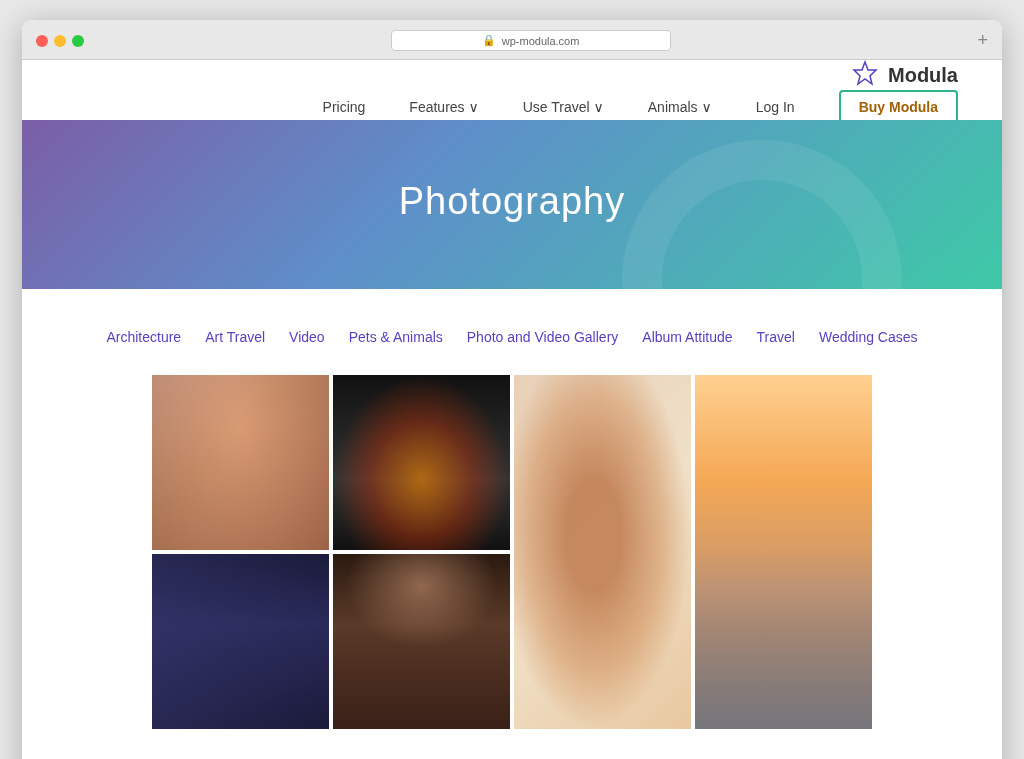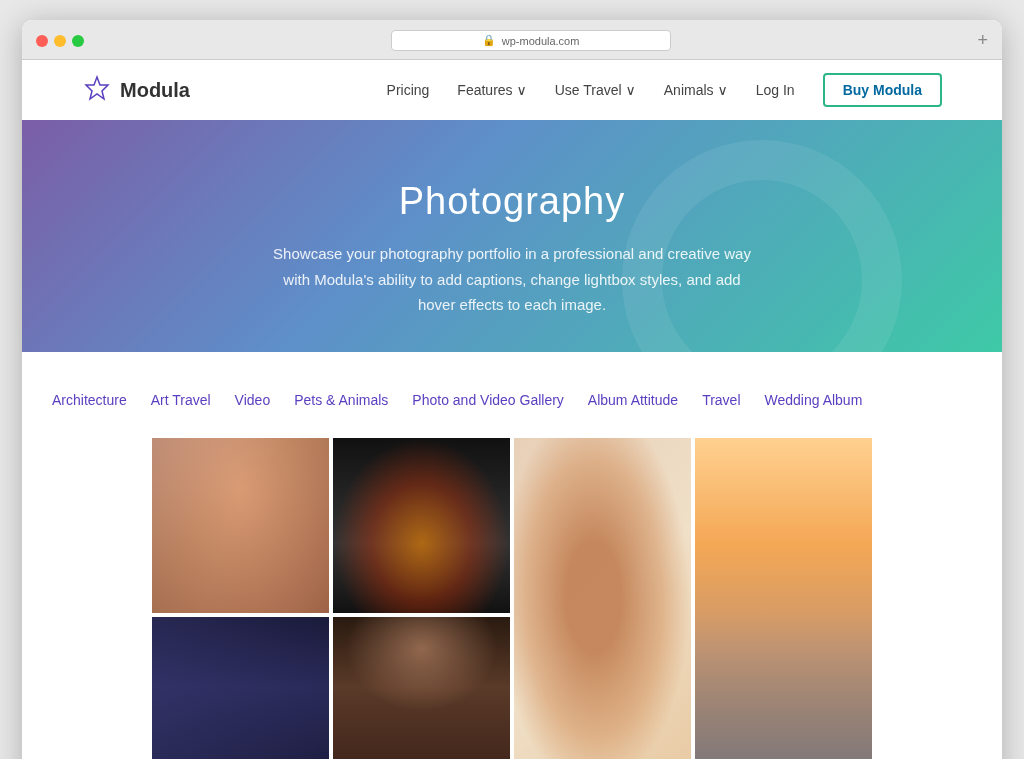--- a/index.html
+++ b/index.html
@@ -61,11 +61,12 @@
     
     .nav {
       background: #fff;
-      padding: 0 60px;
+      padding: 0 44px;
       height: 60px;
       display: flex;
-      align-items: center;
+      align-items: flex-end;
       justify-content: space-between;
+      flex-direction: column;
     }
     .logo {
       display: flex;

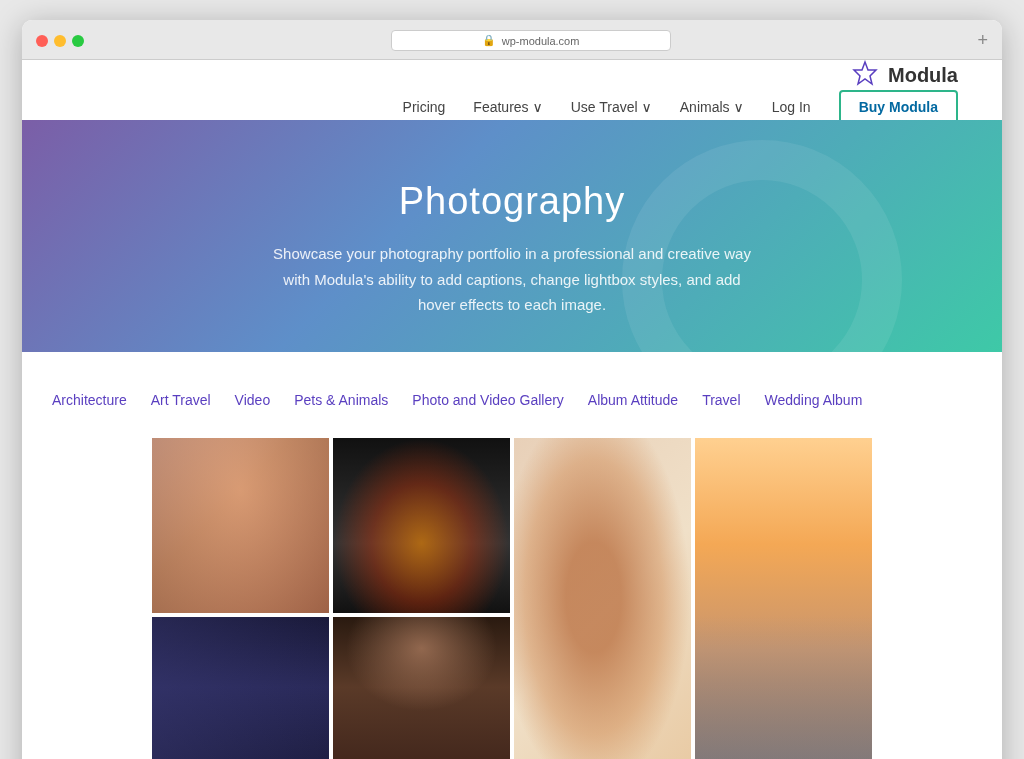--- a/index.html
+++ b/index.html
@@ -83,7 +83,7 @@
     .nav-links {
       display: flex;
       align-items: center;
-      gap: 28px;
+      gap: 44px;
       list-style: none;
     }
     .nav-links li a {

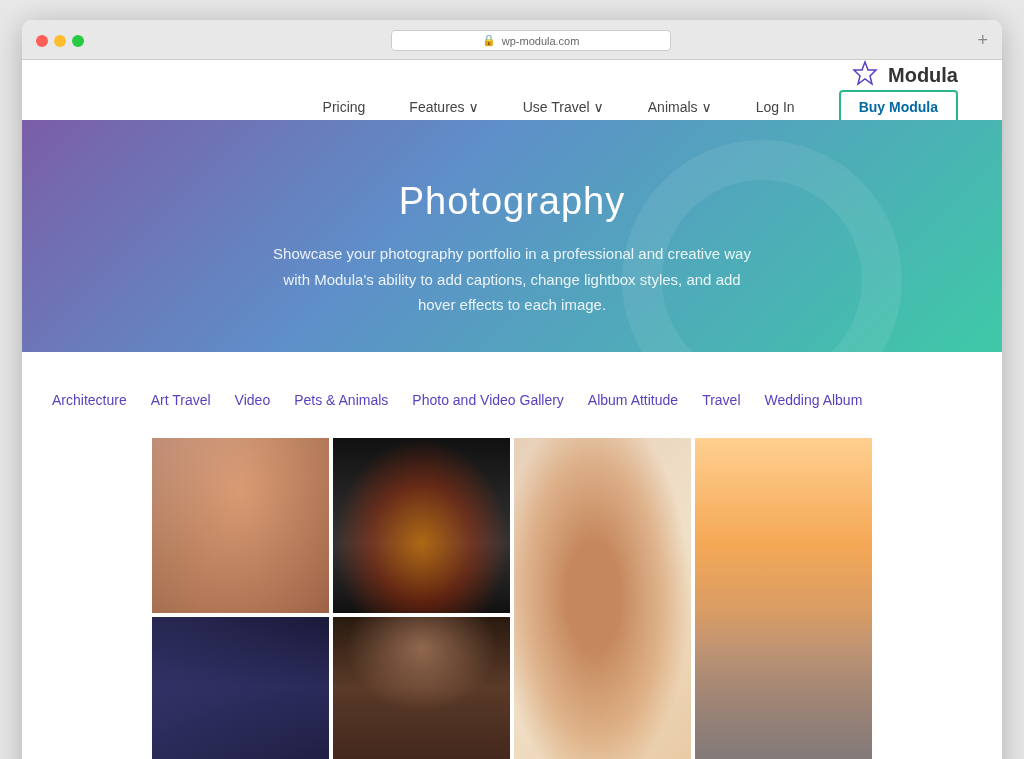--- a/index.html
+++ b/index.html
@@ -93,7 +93,7 @@
     }
     .nav-btn-buy {
       border: 2px solid #2db58a;
-      color: #0369a1;
+      color: #a16207;
       background: transparent;
       padding: 7px 18px;
       border-radius: 4px;

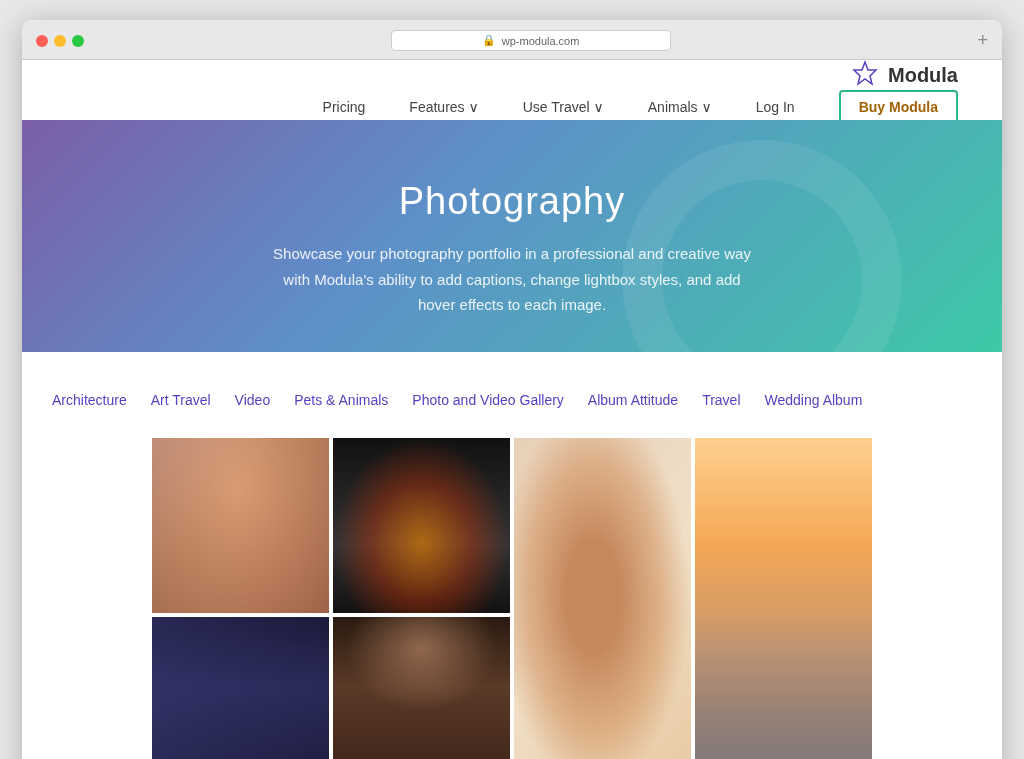--- a/index.html
+++ b/index.html
@@ -105,7 +105,7 @@
     
     .hero {
       background: linear-gradient(135deg, #7b5ea7 0%, #5e8fc9 40%, #3ec9a7 100%);
-      padding: 60px 40px 34px;
+      padding: 60px 40px 48px;
       text-align: center;
       position: relative;
       overflow: hidden;

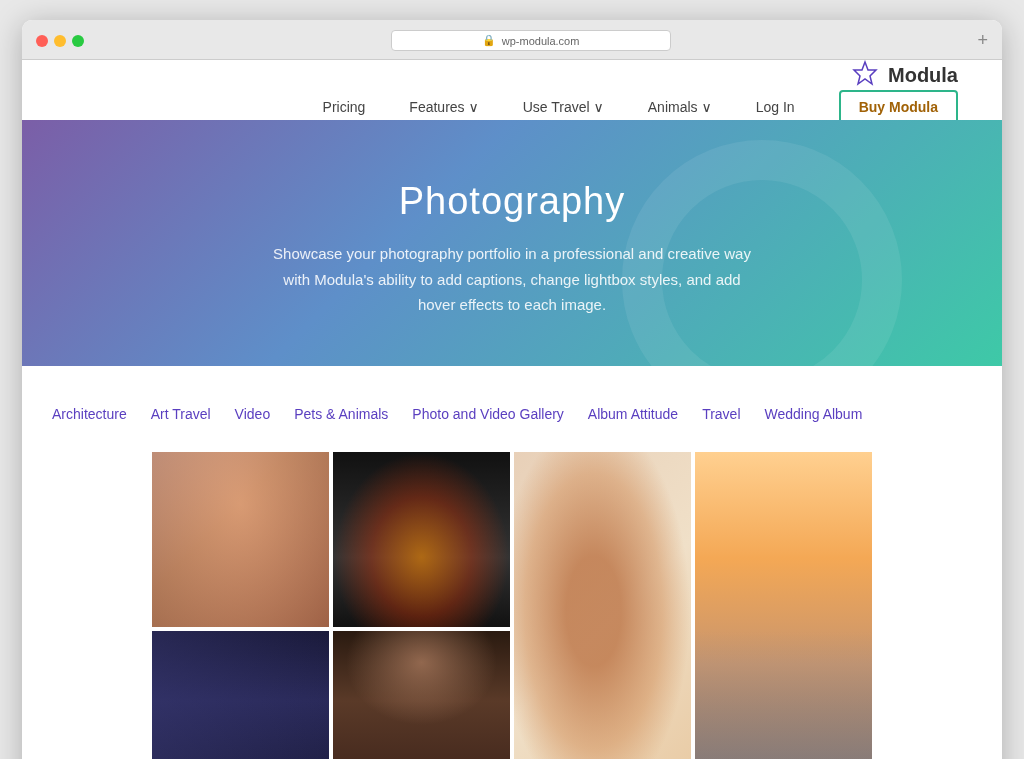--- a/index.html
+++ b/index.html
@@ -243,7 +243,6 @@
 
   <div class="hero">
     <h1 class="hero-title">Photography</h1>
-    <p class="hero-desc">Showcase your photography portfolio in a professional and creative way with Modula's ability to add captions, change lightbox styles, and add hover effects to each image.</p>
   </div>
 
   <div class="gallery-section">

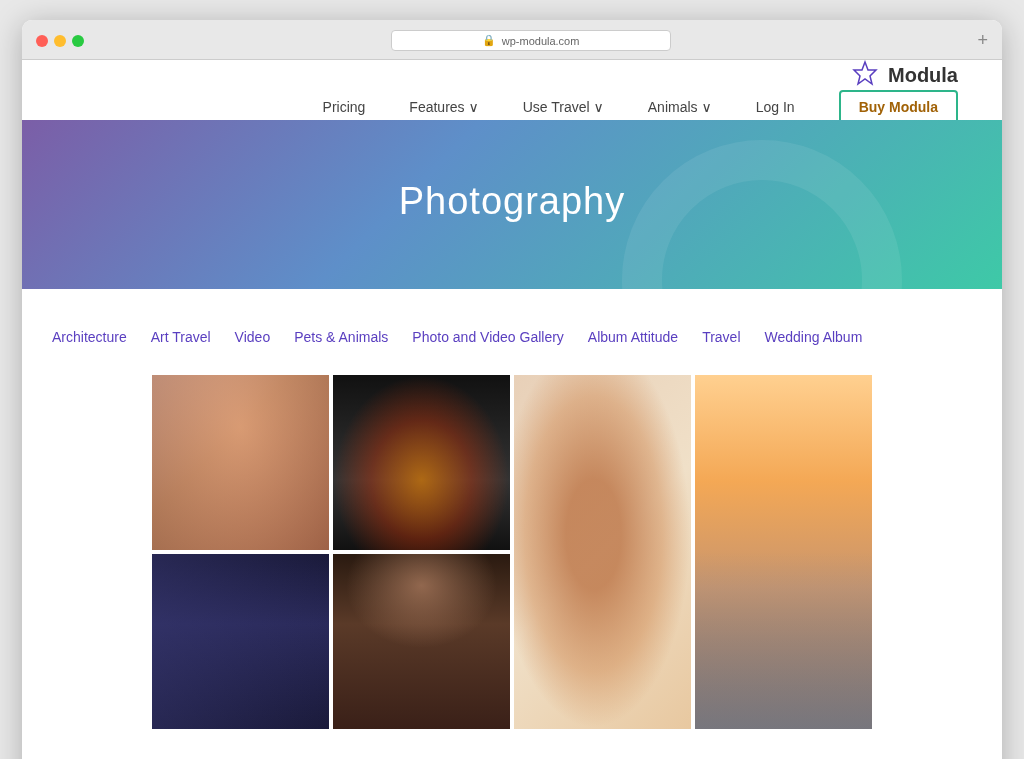--- a/index.html
+++ b/index.html
@@ -143,7 +143,7 @@
     .gallery-filter {
       display: flex;
       flex-wrap: wrap;
-      justify-content: flex-start;
+      justify-content: center;
       gap: 8px 24px;
       margin-bottom: 30px;
     }

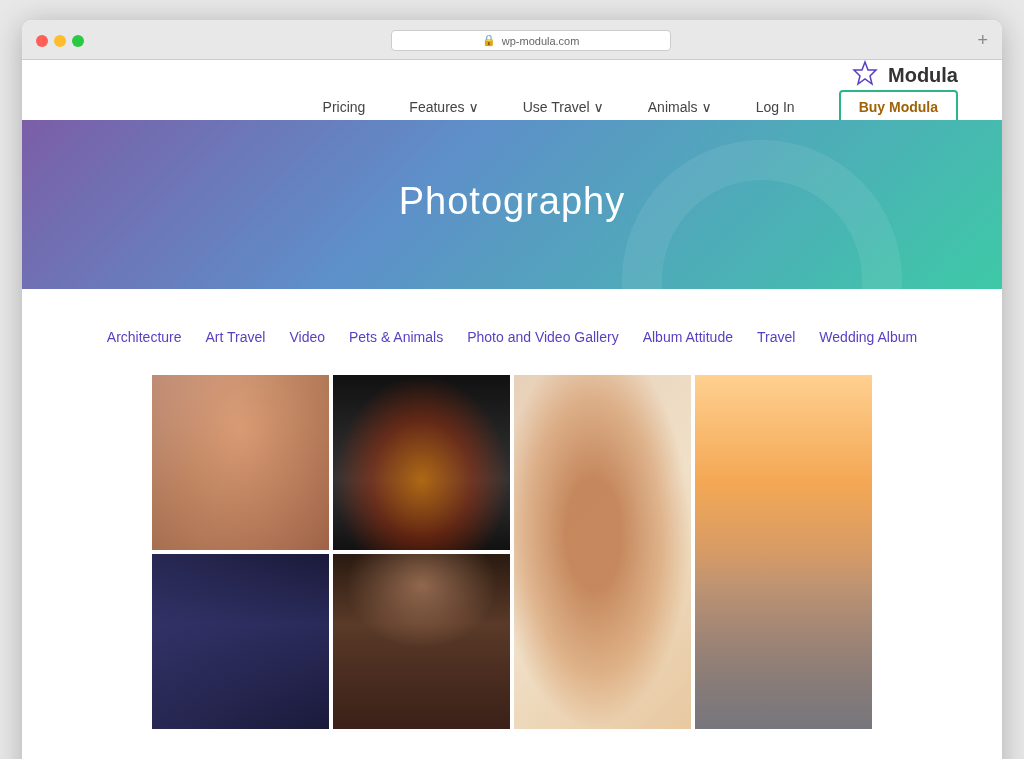--- a/index.html
+++ b/index.html
@@ -255,7 +255,7 @@
       <a href="#" class="filter-item">Photo and Video Gallery</a>
       <a href="#" class="filter-item">Album Attitude</a>
       <a href="#" class="filter-item">Travel</a>
-      <a href="#" class="filter-item">Wedding Album</a>
+      <a href="#" class="filter-item">Wedding Cases</a>
     </div>
 
     <div class="photo-grid">

